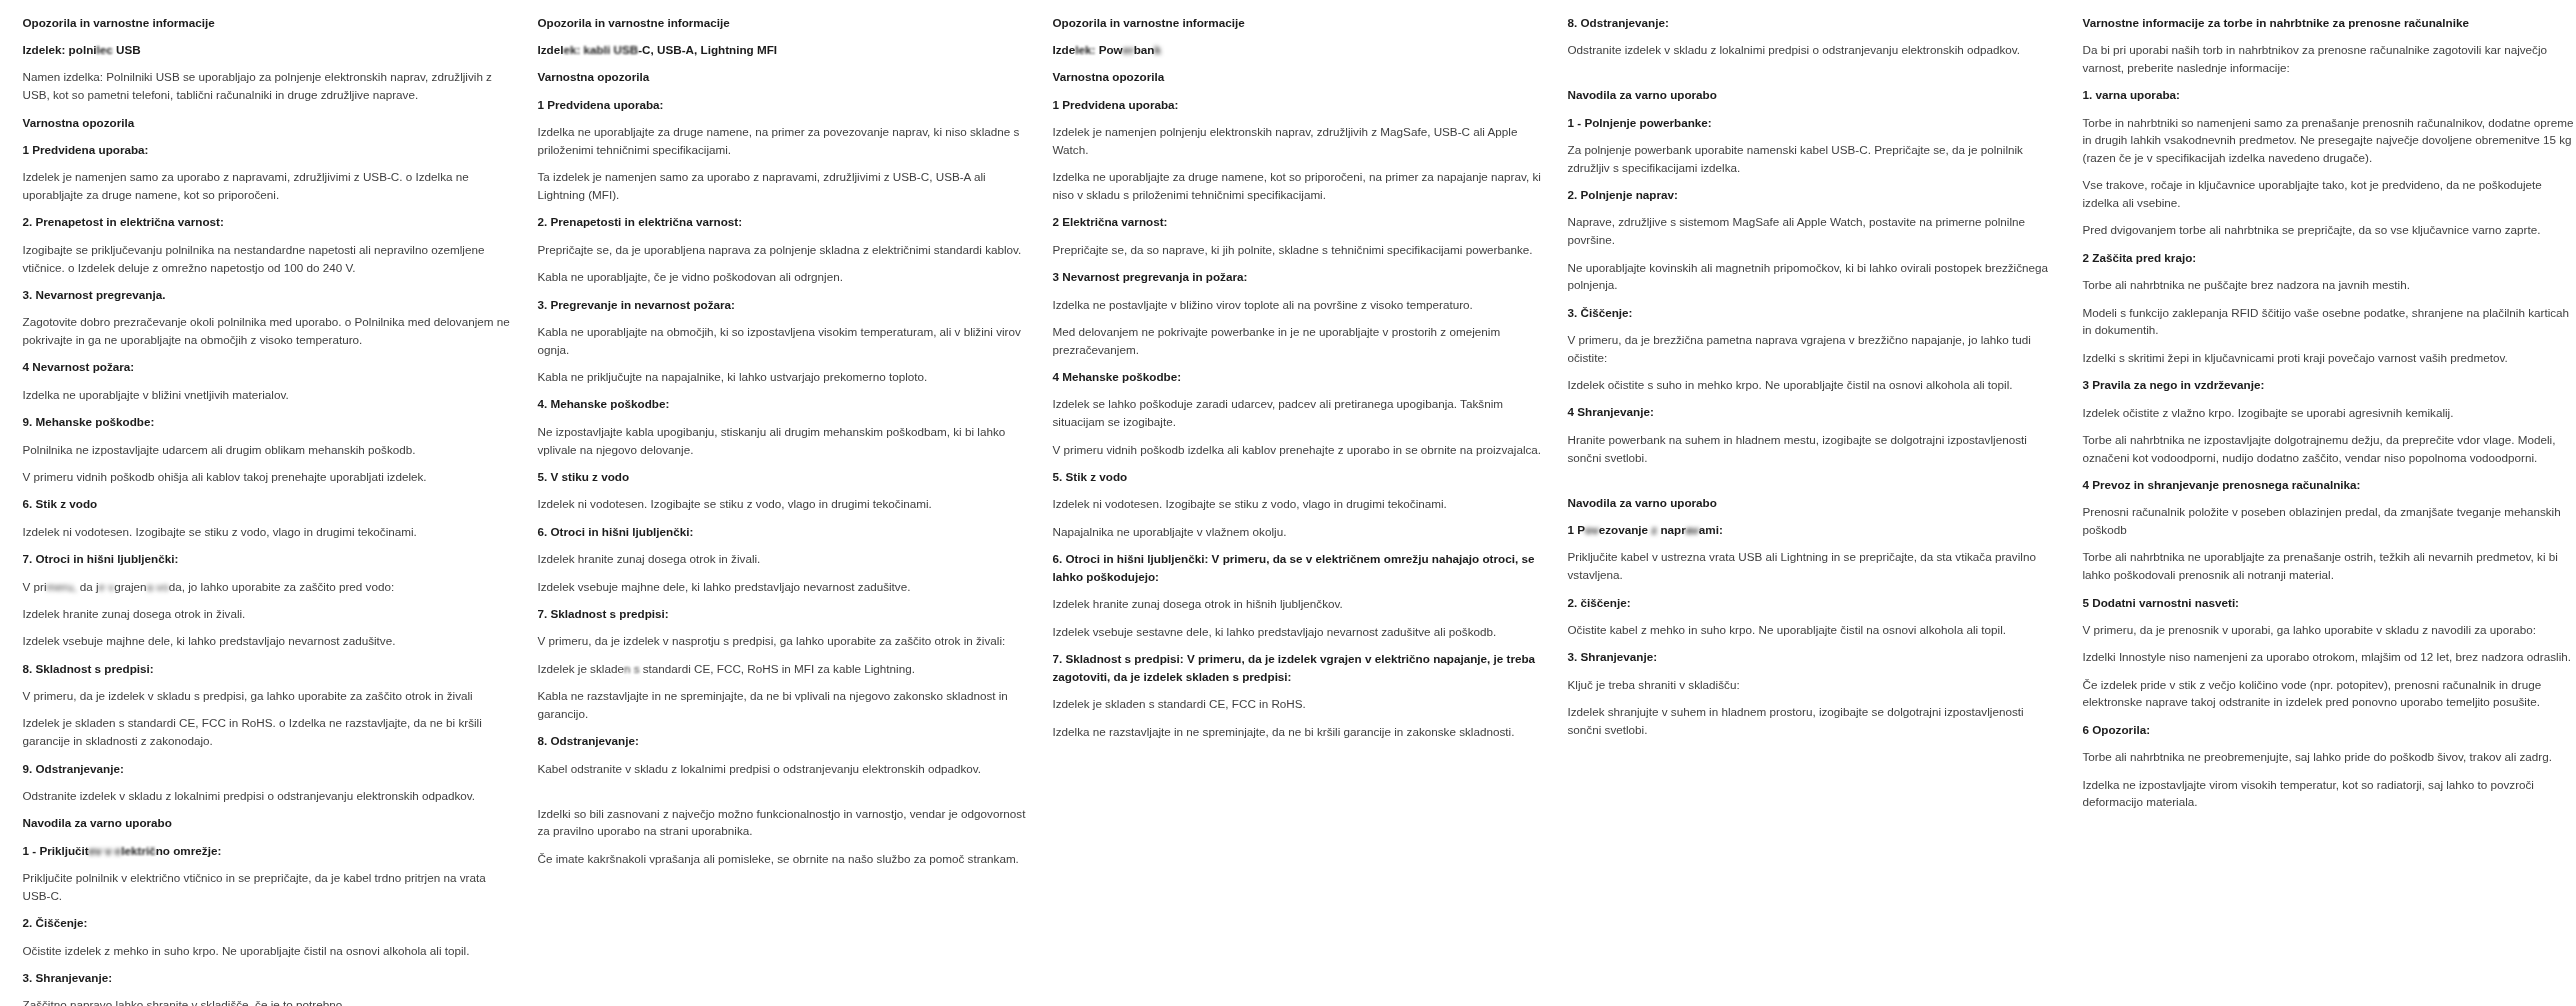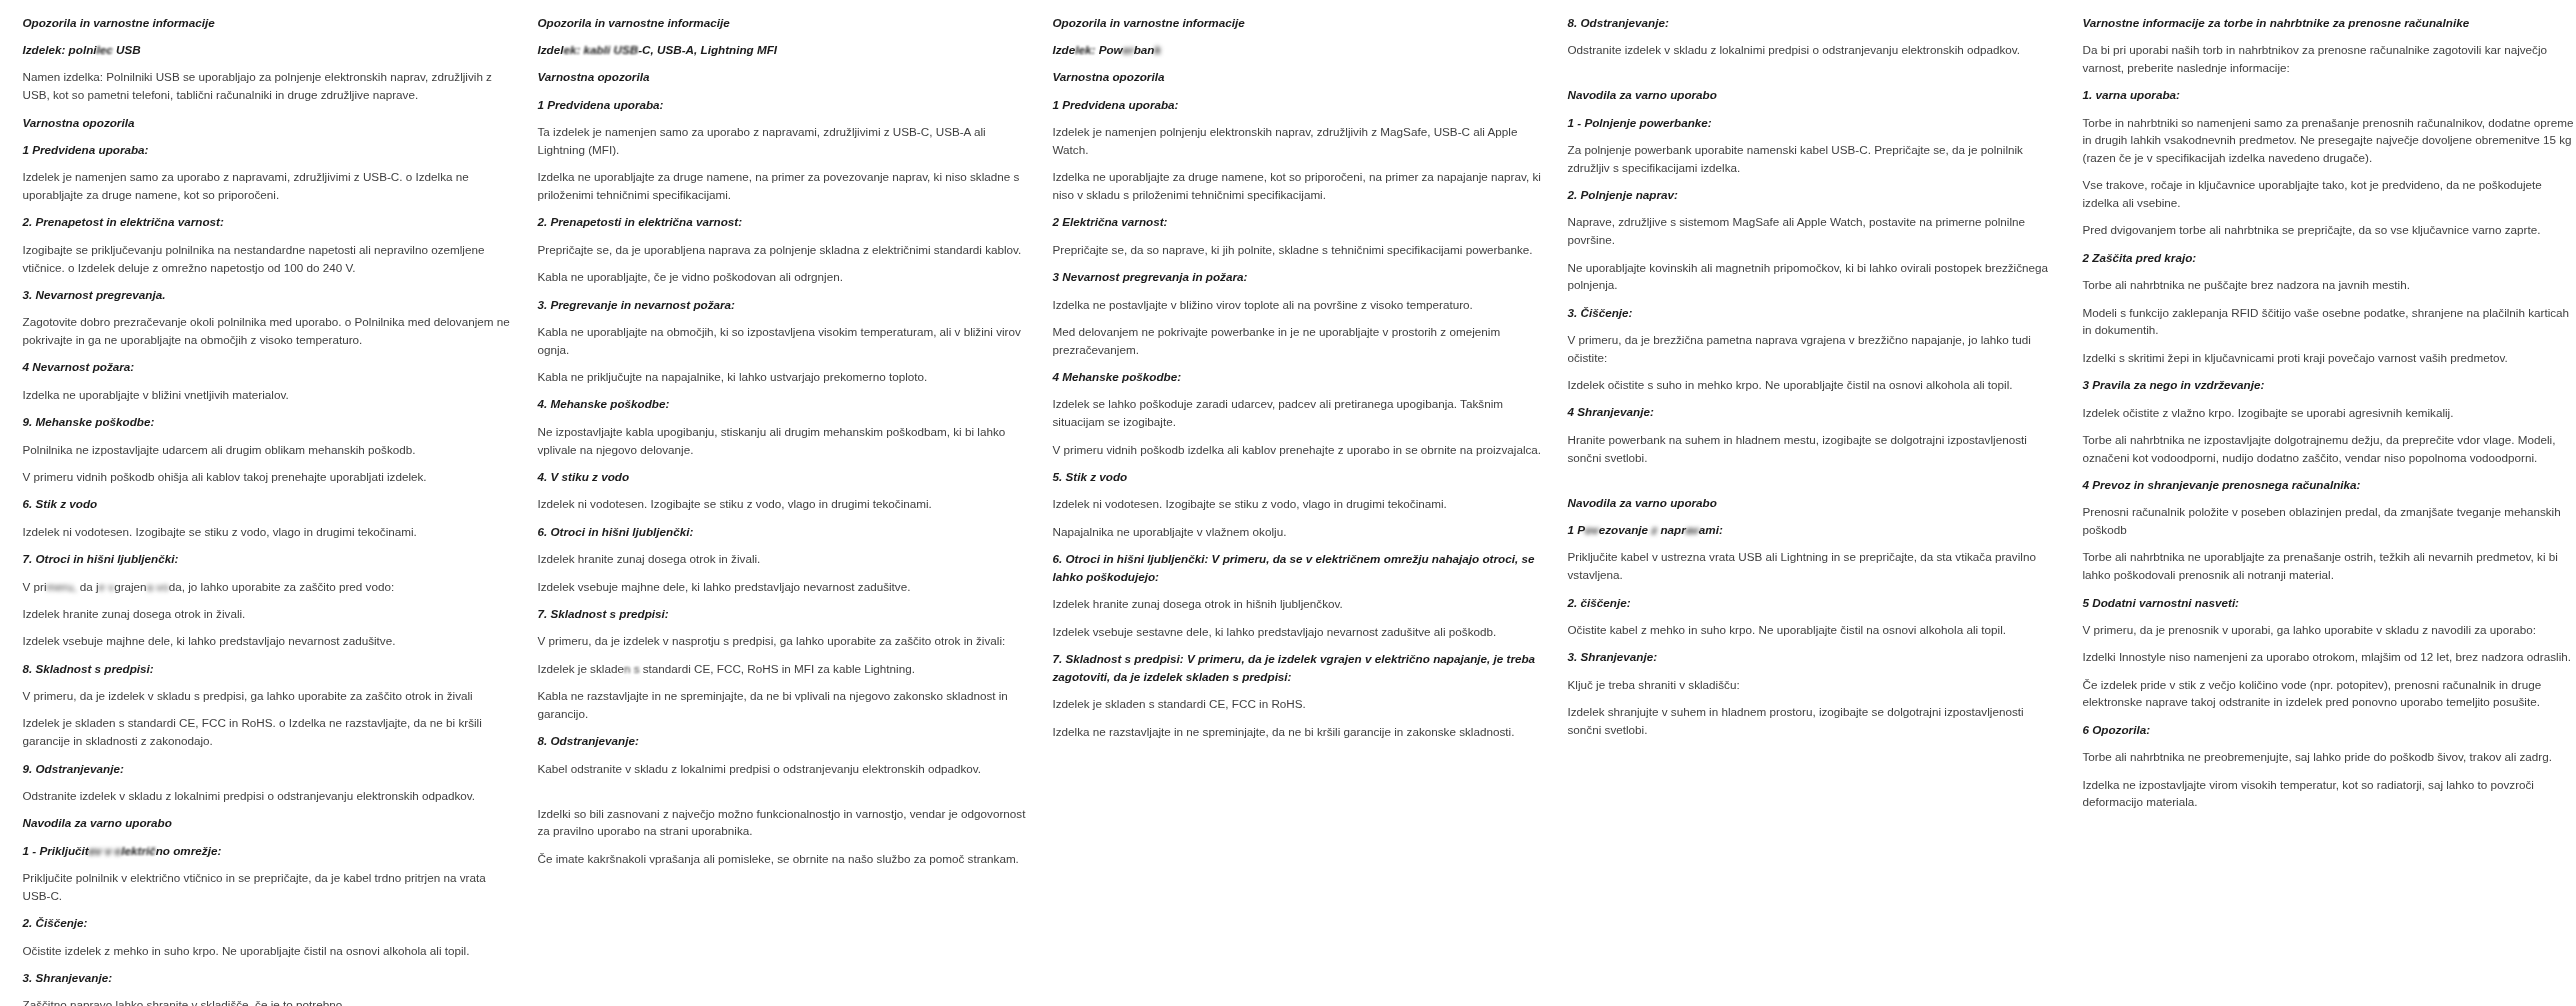--- a/index.html
+++ b/index.html
@@ -19,7 +19,6 @@
     font-size:11.7px;line-height:17.7px;
     font-weight:700;color:#1c1c1c;
     margin:0 0 9.7px 0;
-    font-style:italic;
   }
   .p{
     font-size:11.7px;line-height:17.7px;

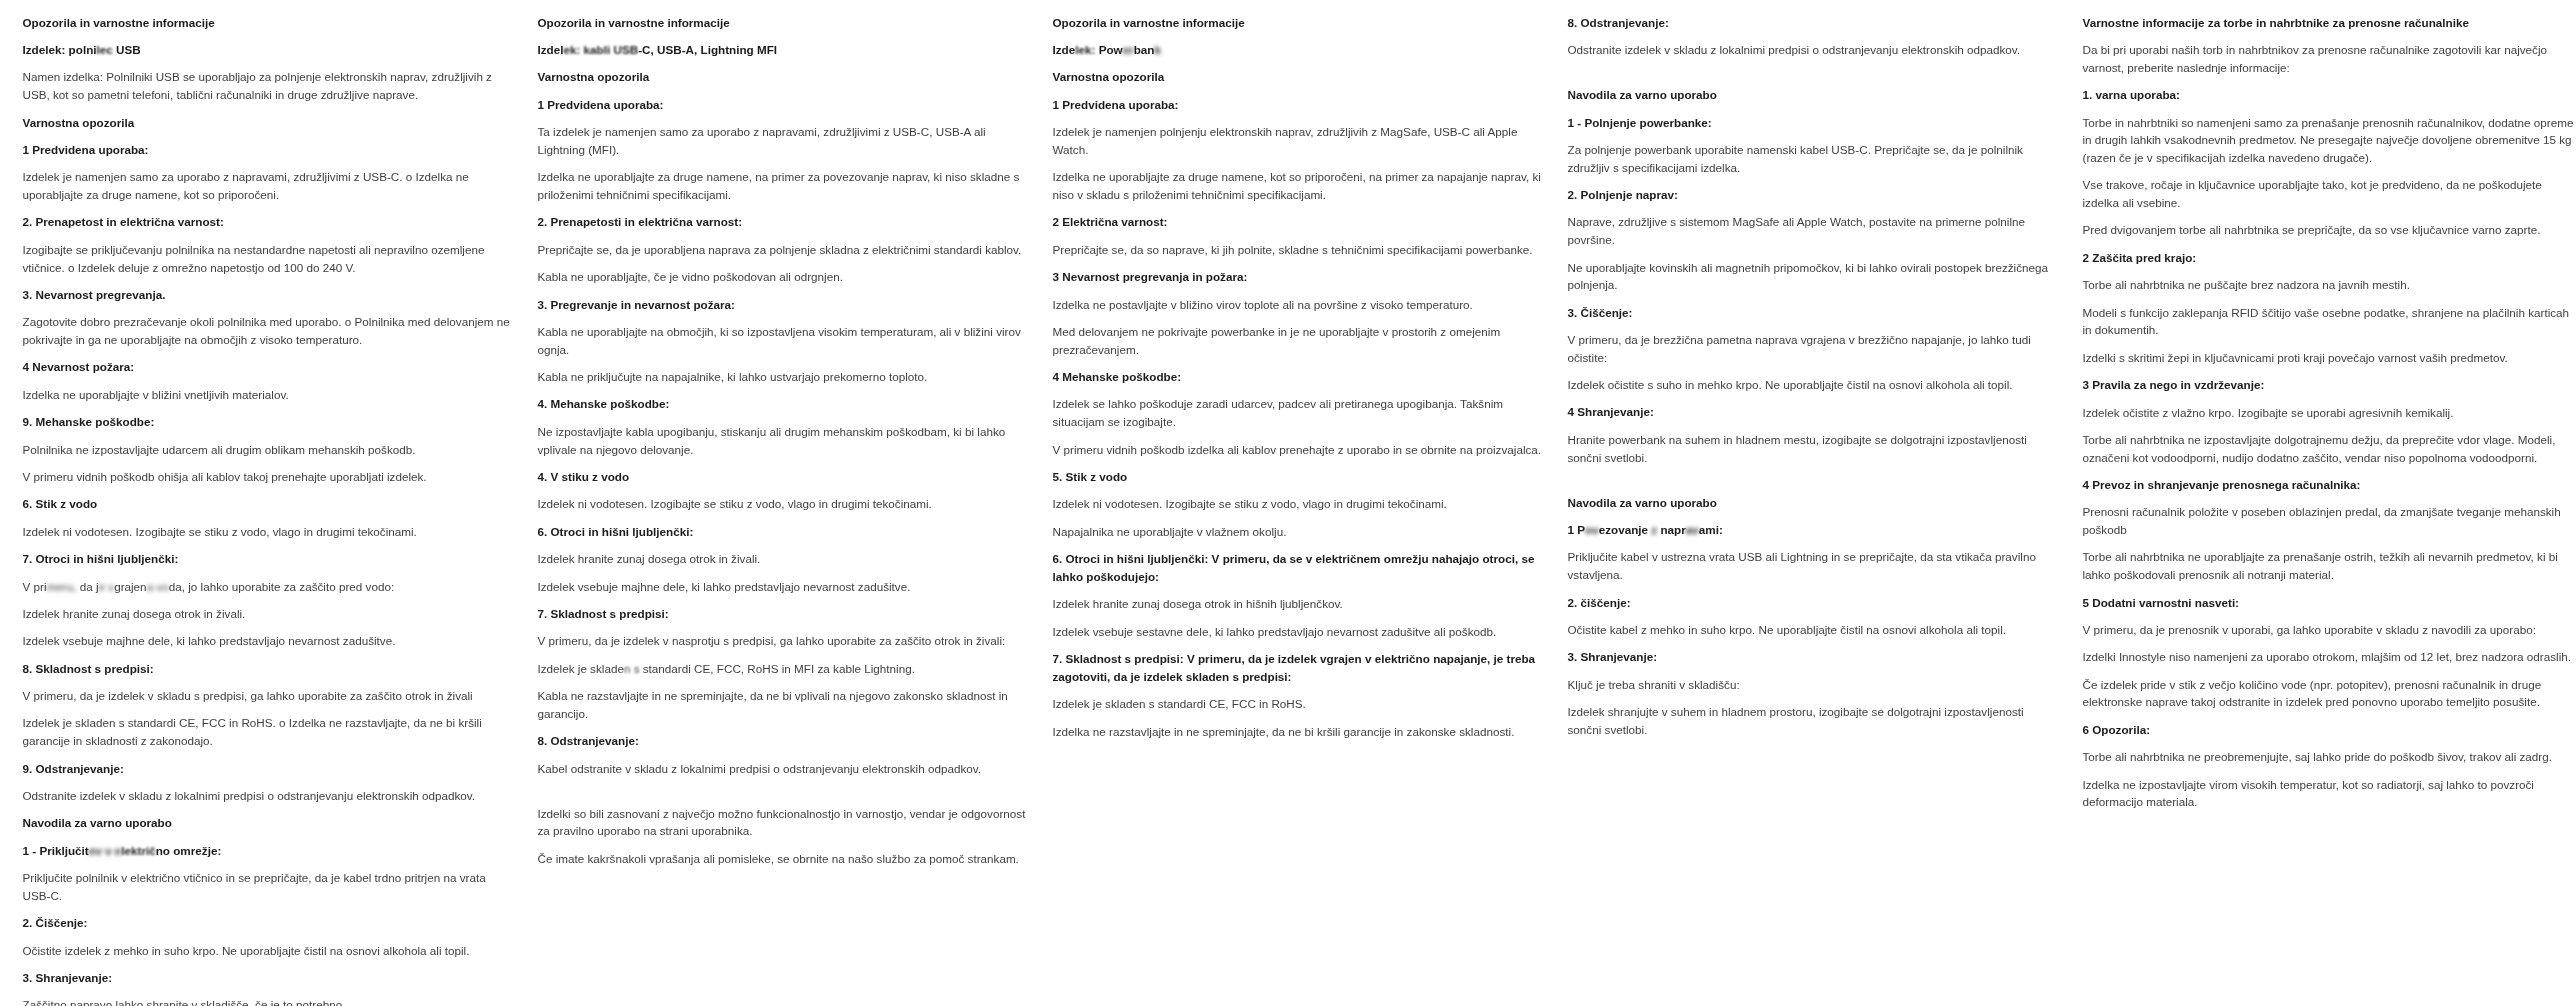--- a/index.html
+++ b/index.html
@@ -73,8 +73,8 @@
       <div class="h2"><span>Izdel</span><span class="blur1">ek: kabli USB</span><span>-C, USB-A, Lightning MFI</span></div>
       <div class="h2">Varnostna opozorila</div>
       <div class="h2">1 Predvidena uporaba:</div>
+      <div class="p">Izdelka ne uporabljajte za druge namene, na primer za povezovanje naprav, ki niso skladne s priloženimi tehničnimi specifikacijami.</div>
       <div class="p">Ta izdelek je namenjen samo za uporabo z napravami, združljivimi z USB-C, USB-A ali Lightning (MFI).</div>
-      <div class="p">Izdelka ne uporabljajte za druge namene, na primer za povezovanje naprav, ki niso skladne s priloženimi tehničnimi specifikacijami.</div>
       <div class="h2">2. Prenapetosti in električna varnost:</div>
       <div class="p">Prepričajte se, da je uporabljena naprava za polnjenje skladna z električnimi standardi kablov.</div>
       <div class="p">Kabla ne uporabljajte, če je vidno poškodovan ali odrgnjen.</div>

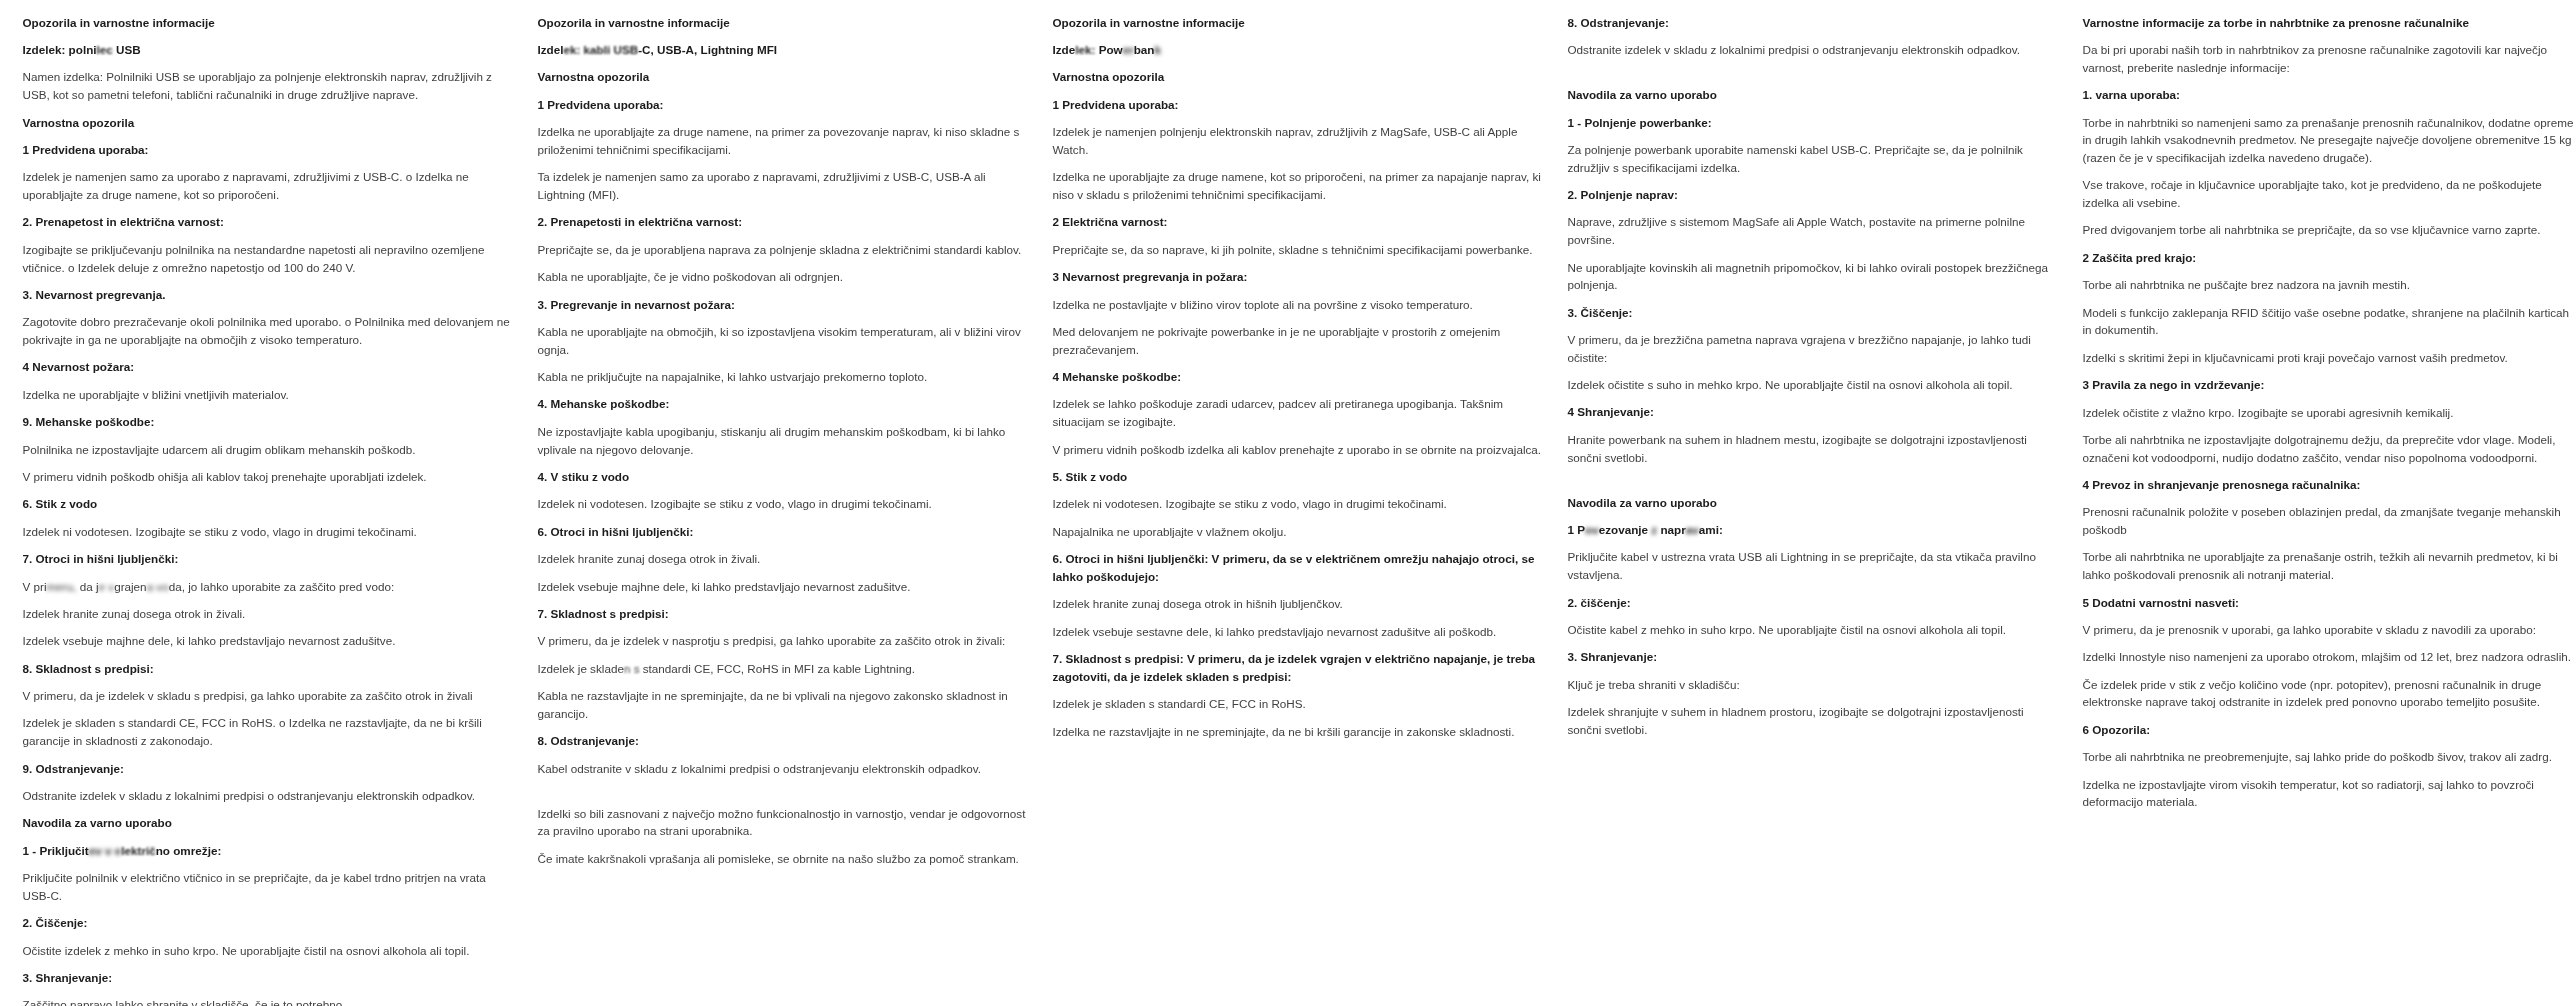--- a/index.html
+++ b/index.html
@@ -83,7 +83,7 @@
       <div class="p">Kabla ne priključujte na napajalnike, ki lahko ustvarjajo prekomerno toploto.</div>
       <div class="h2">4. Mehanske poškodbe:</div>
       <div class="p">Ne izpostavljajte kabla upogibanju, stiskanju ali drugim mehanskim poškodbam, ki bi lahko vplivale na njegovo delovanje.</div>
-      <div class="h2">4. V stiku z vodo</div>
+      <div class="h2">5. V stiku z vodo</div>
       <div class="p">Izdelek ni vodotesen. Izogibajte se stiku z vodo, vlago in drugimi tekočinami.</div>
       <div class="h2">6. Otroci in hišni ljubljenčki:</div>
       <div class="p">Izdelek hranite zunaj dosega otrok in živali.</div>

